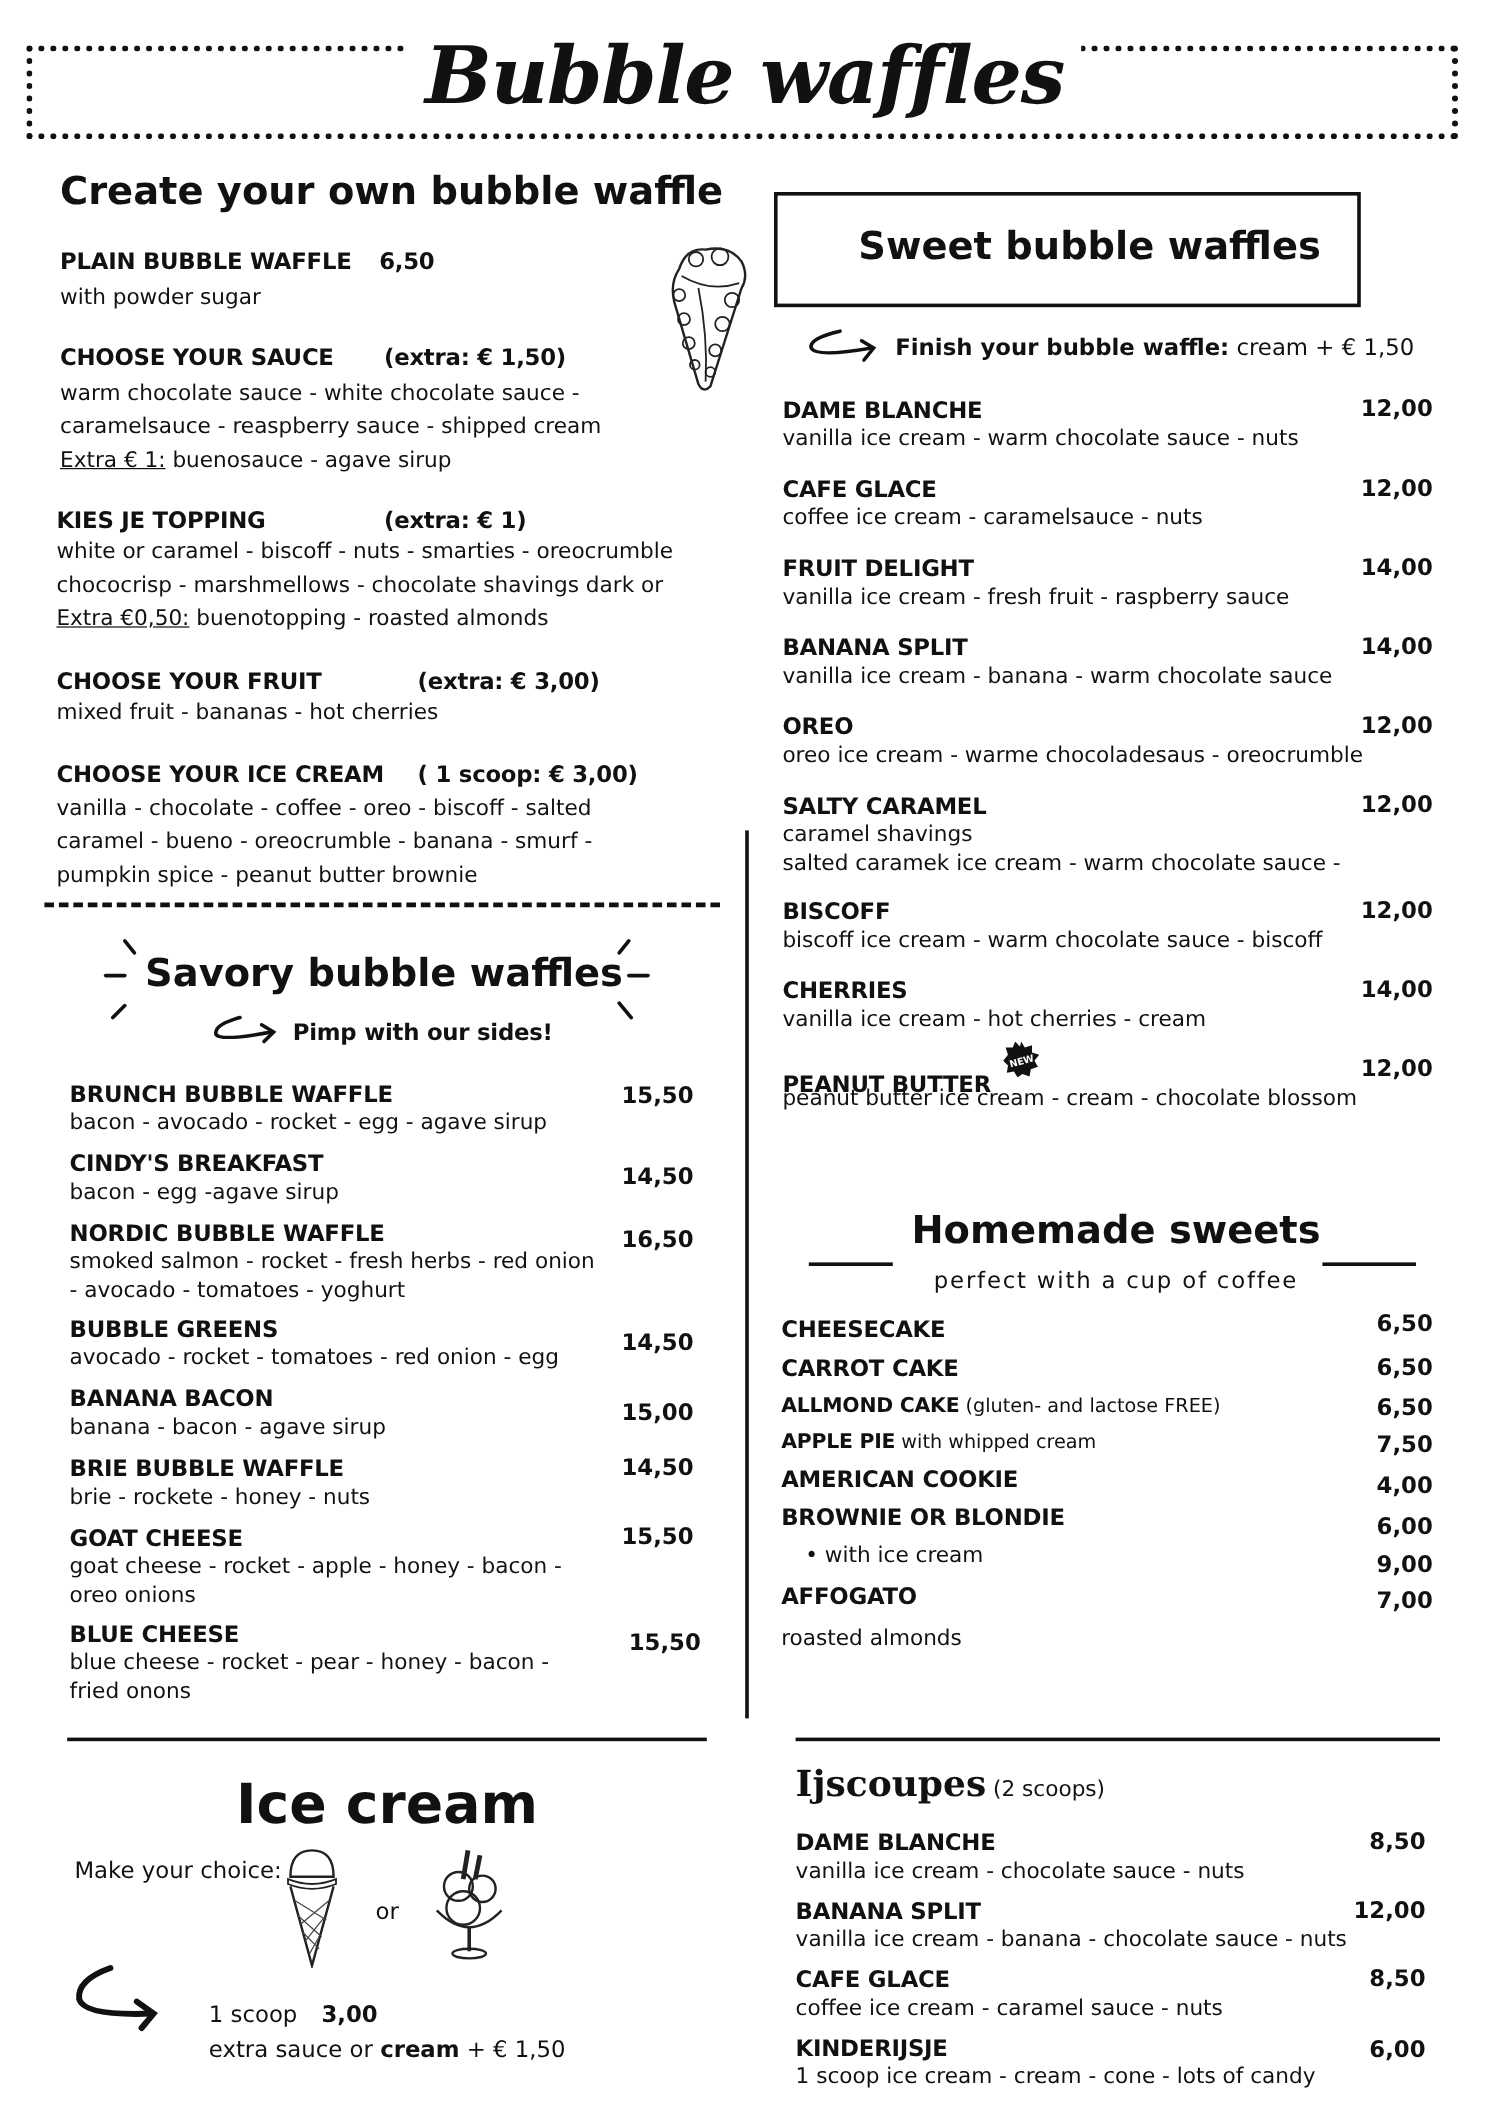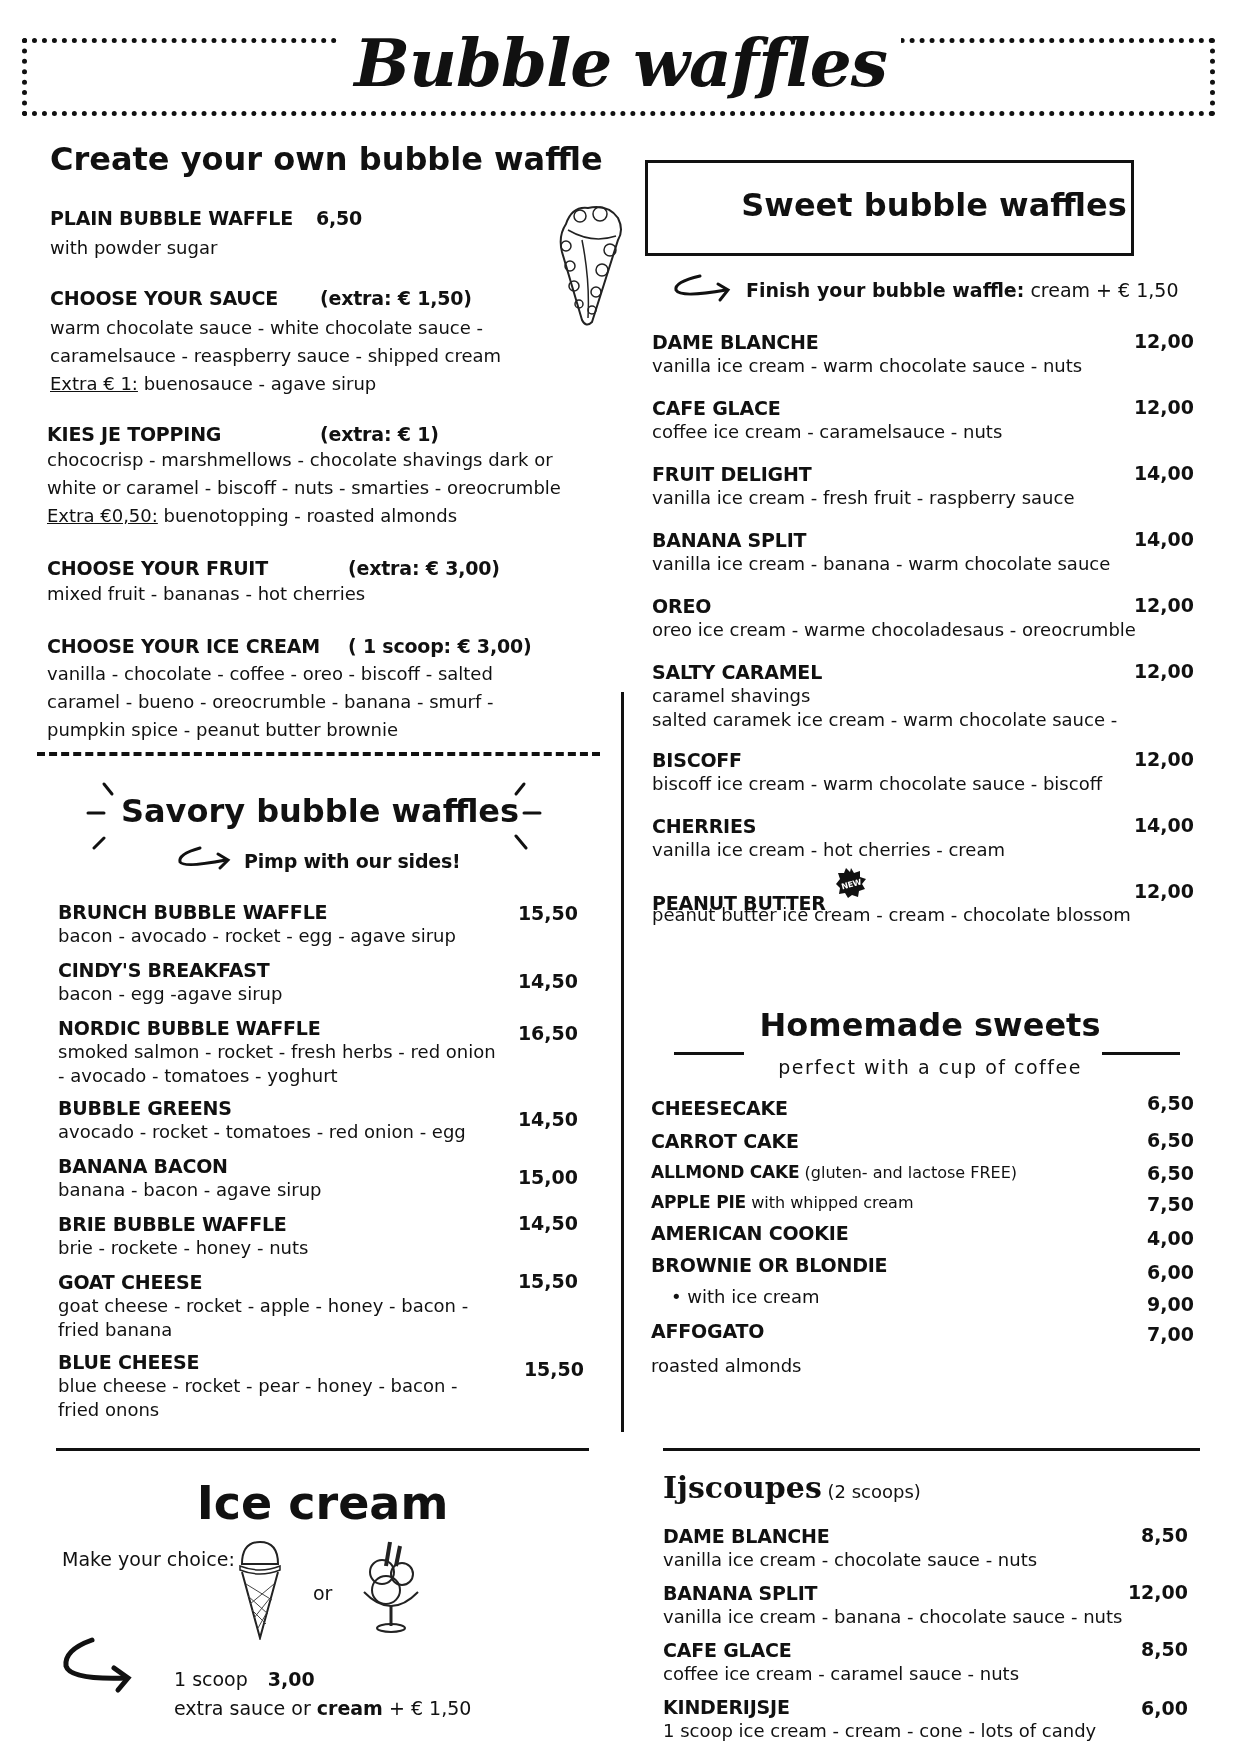--- a/index.html
+++ b/index.html
@@ -161,7 +161,7 @@
 <div class="rule" style="left:621px; top:692px; width:3px; height:740px;"></div>
 
 <div class="box" style="left:645px; top:160px; width:489px; height:96px;"></div>
-<div class="abs h2 center" style="left:671px; width:526px; top:188px;">Sweet bubble waffles</div>
+<div class="abs h2 center" style="left:645px; width:526px; top:188px;">Sweet bubble waffles</div>
 
 <div class="abs" style="left:672px; top:272px; width:66px; height:32px;">
   <svg width="66" height="32" viewBox="0 0 66 32">

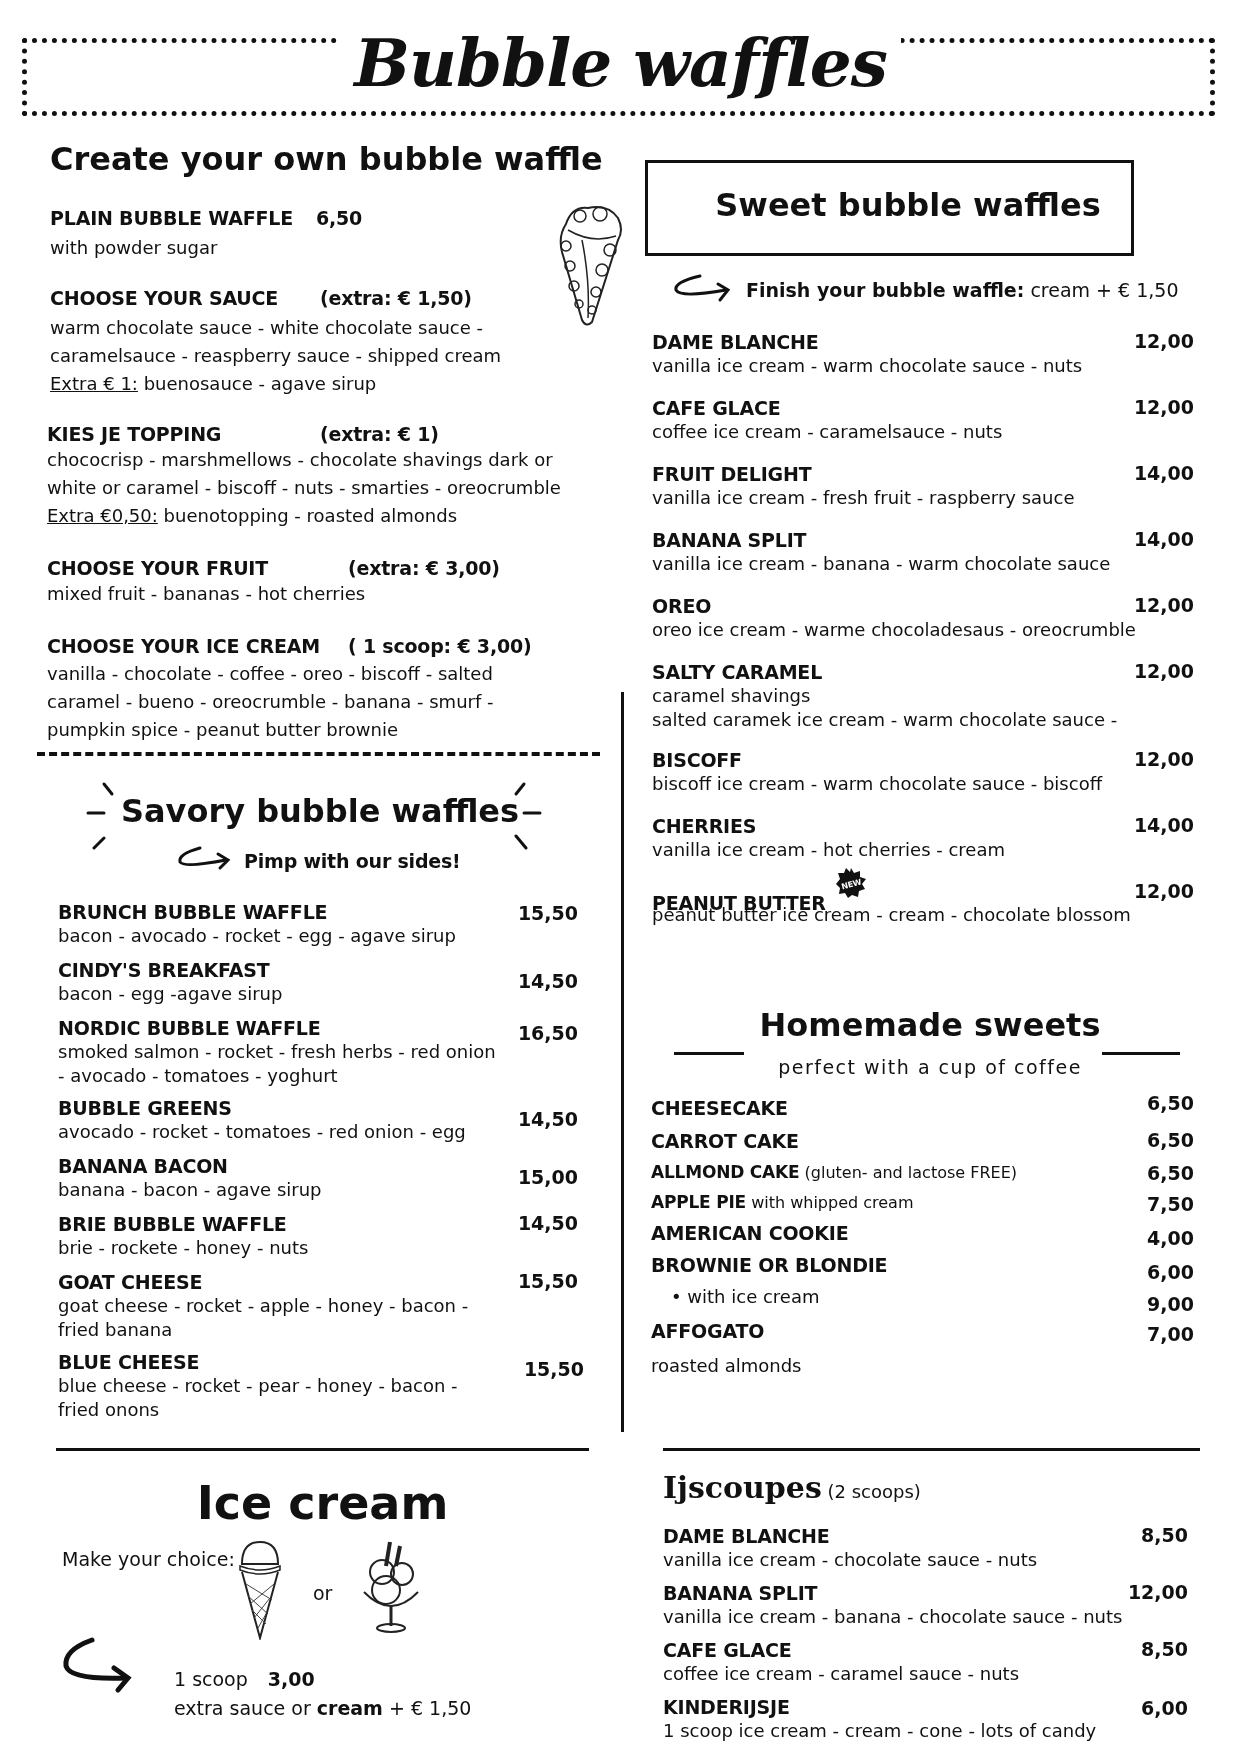--- a/index.html
+++ b/index.html
@@ -72,8 +72,8 @@
 <div class="abs item-name" style="left:47px; top:422px;">KIES JE TOPPING</div>
 <div class="abs item-name" style="left:320px; top:422px;">(extra: € 1)</div>
 <div class="abs desc-lh" style="left:47px; top:446px;">
+  <div>white or caramel - biscoff - nuts - smarties - oreocrumble</div>
   <div>chococrisp - marshmellows - chocolate shavings dark or</div>
-  <div>white or caramel - biscoff - nuts - smarties - oreocrumble</div>
   <div><span class="u">Extra €0,50:</span><span> buenotopping - roasted almonds</span></div>
 </div>
 

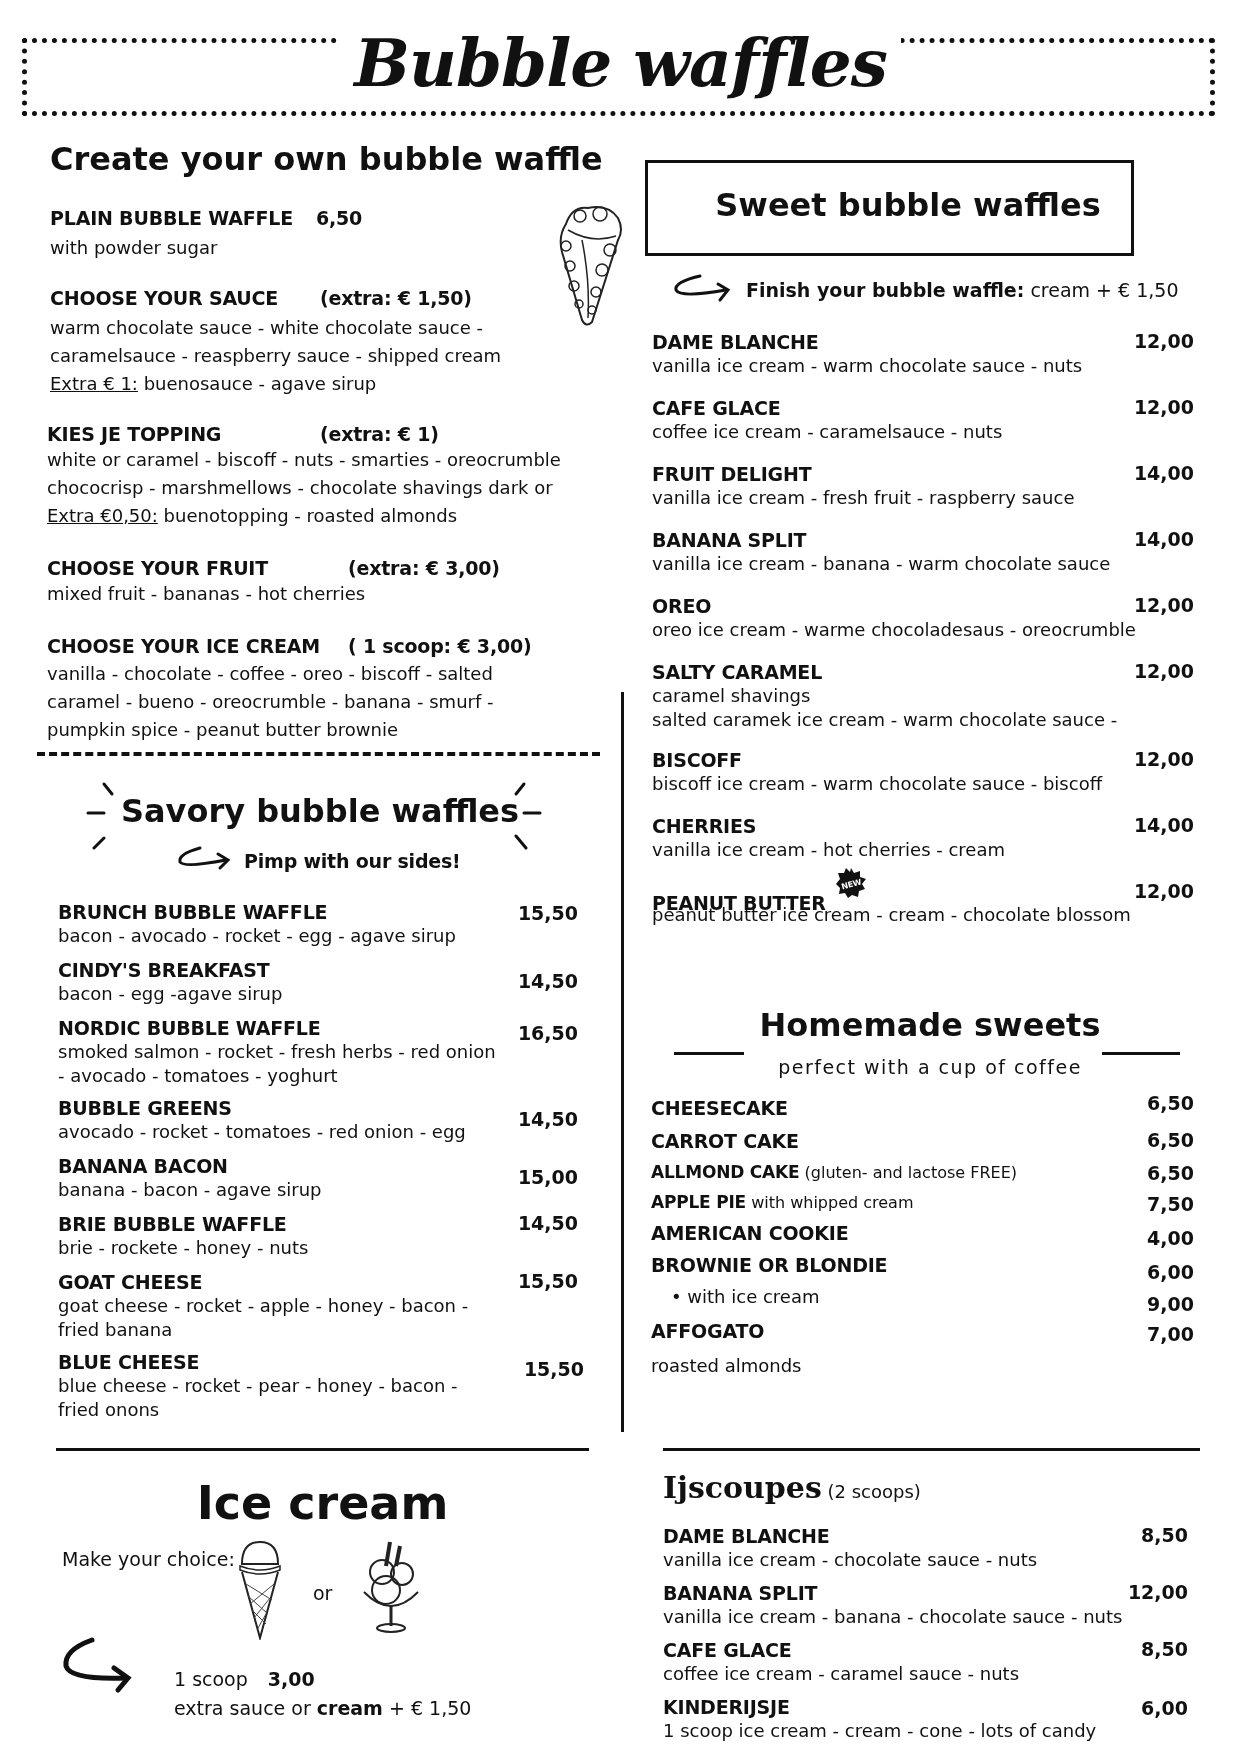--- a/index.html
+++ b/index.html
@@ -147,7 +147,7 @@
   <div style="position:relative; height:80px;">
     <div class="item-name">GOAT CHEESE</div>
     <div class="item-desc">goat cheese - rocket - apple - honey - bacon -</div>
-    <div class="item-desc">fried banana</div>
+    <div class="item-desc">oreo onions</div>
     <div class="price" style="left:440px; top:0px;">15,50</div>
   </div>
   <div style="position:relative; height:80px;">

